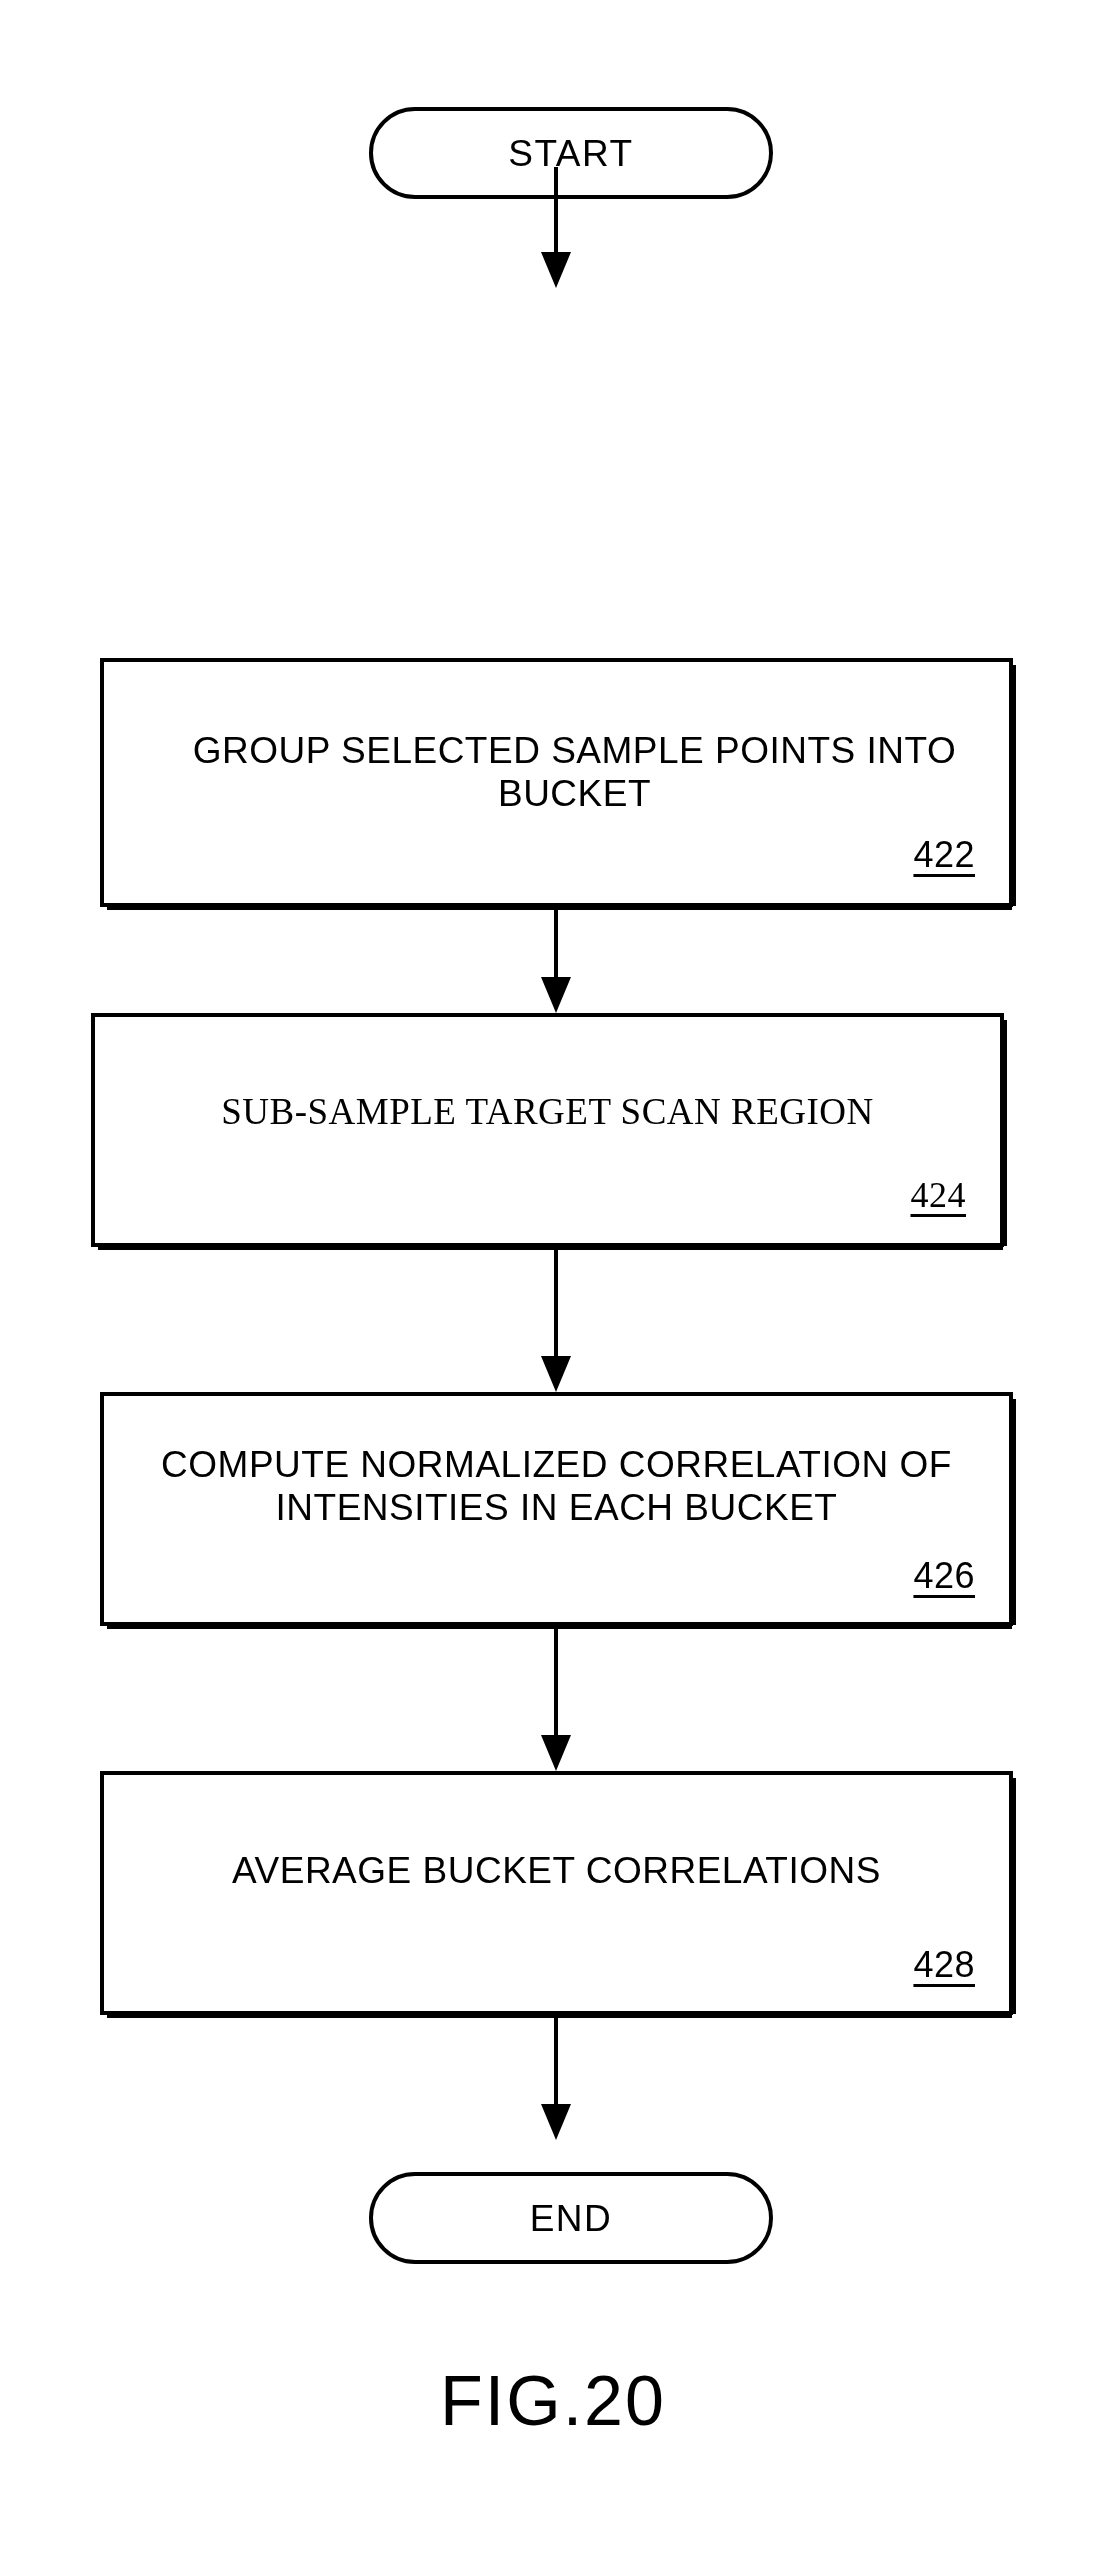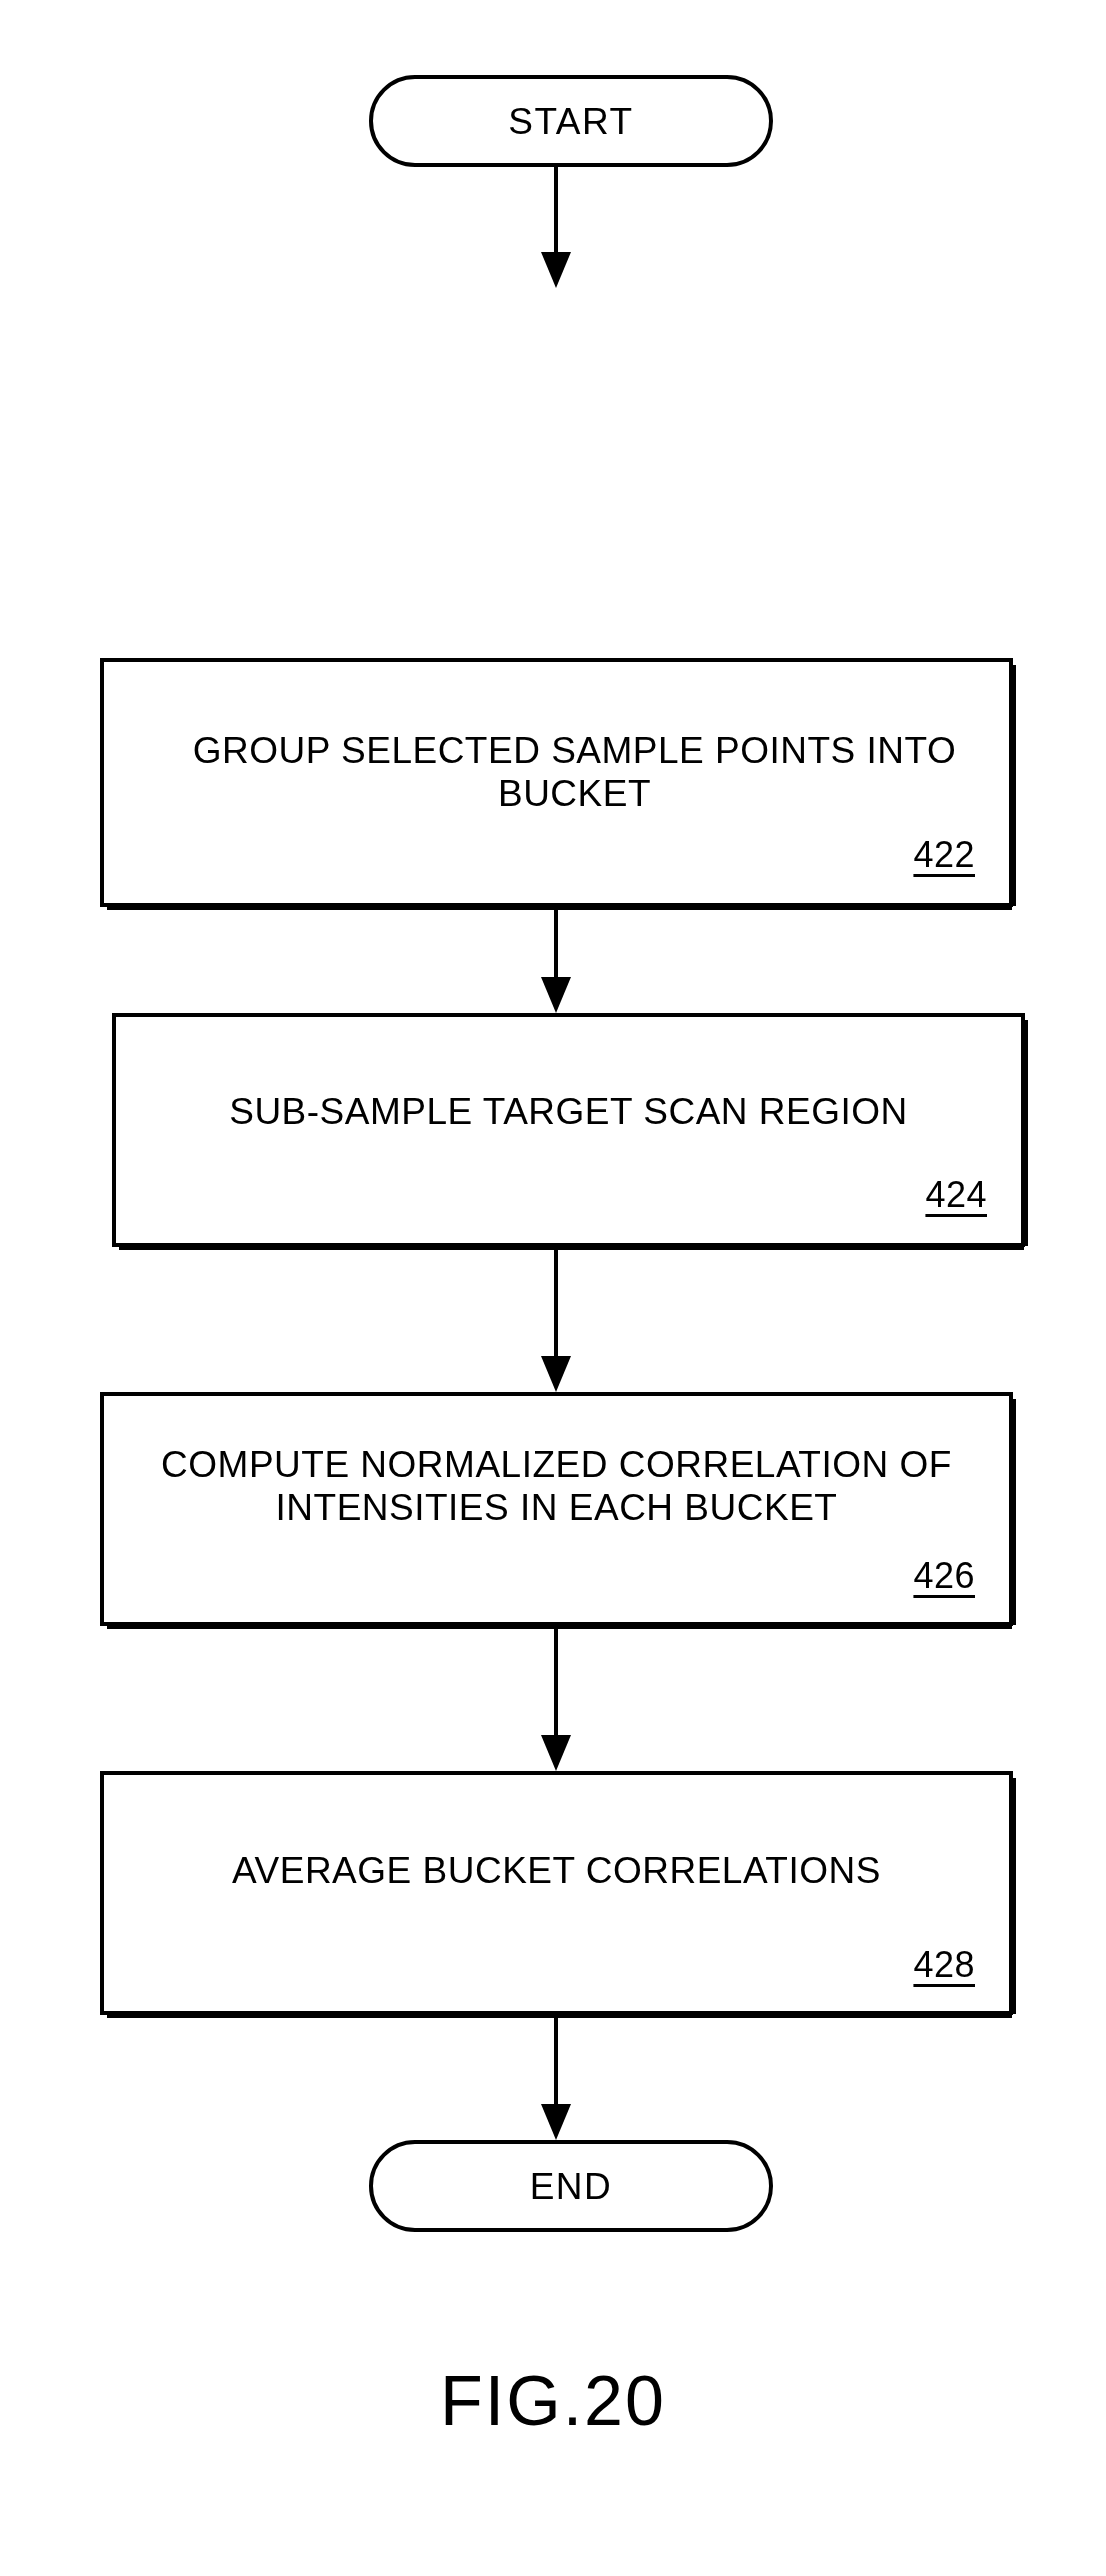--- a/index.html
+++ b/index.html
@@ -32,6 +32,7 @@
     display: flex;
     align-items: center;
     justify-content: center;
+    margin-top: 32px;
   }
   .terminator .term-label {
     font-size: 37px;

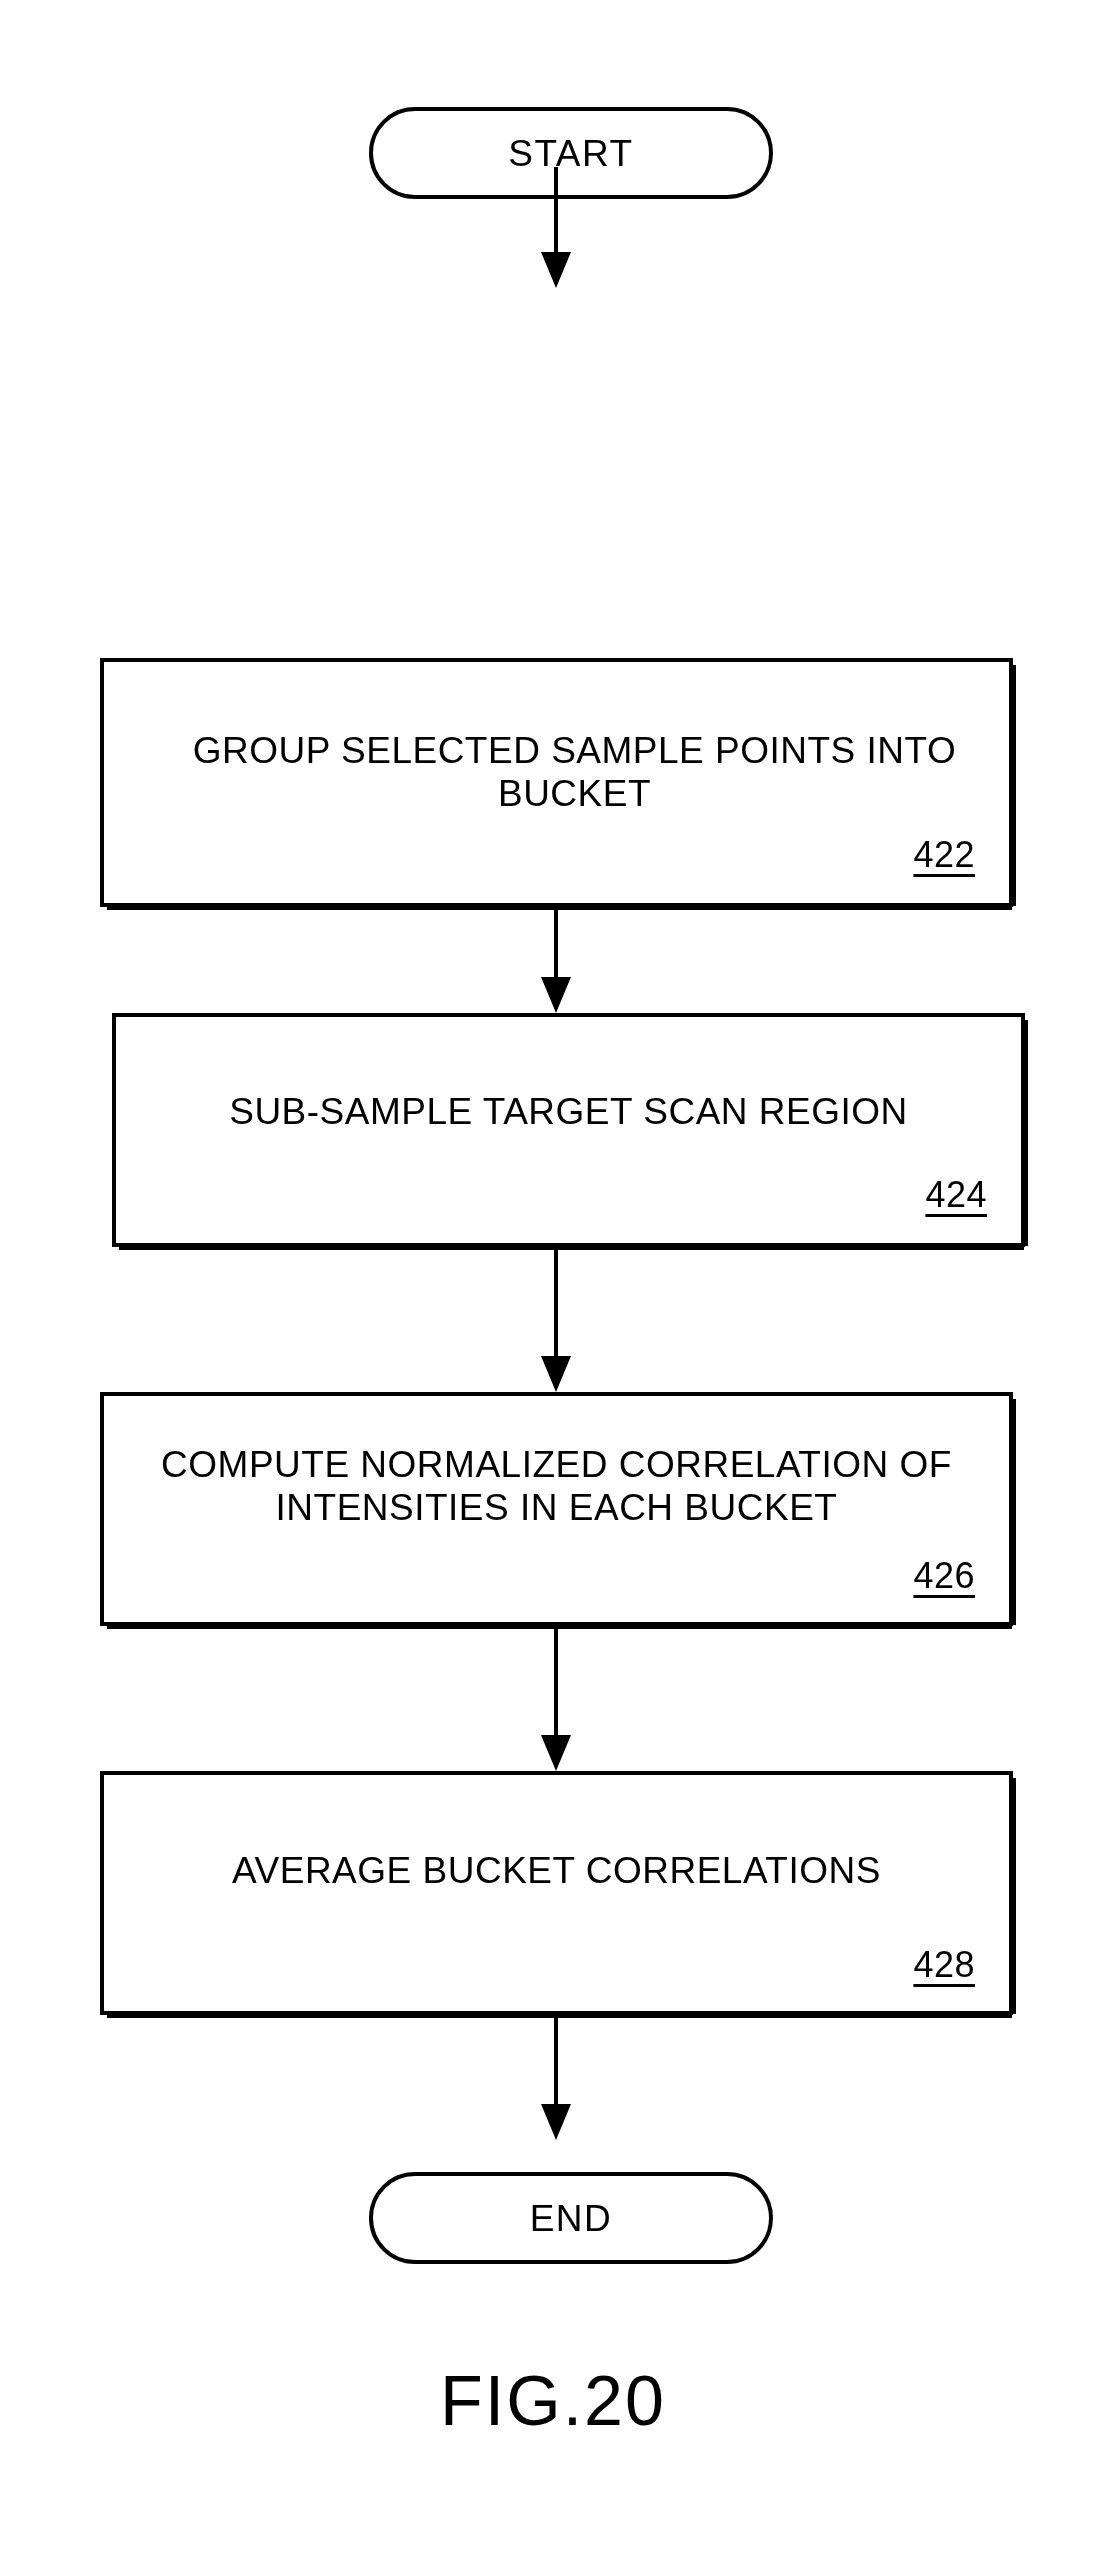--- a/index.html
+++ b/index.html
@@ -170,7 +170,7 @@
     <div class="head" style="top:69px;"></div>
   </div>
 
-  <div class="process-box" style="left:112px; top:1013px; width:913px; height:234px;">
+  <div class="process-box" style="left:91px; top:1013px; width:913px; height:234px;font-family:Liberation Serif, serif;">
     <div class="box-inner">
       <div class="box-text" style="transform: translateY(-18px);">
         <span class="tline">SUB-SAMPLE TARGET SCAN REGION</span>

